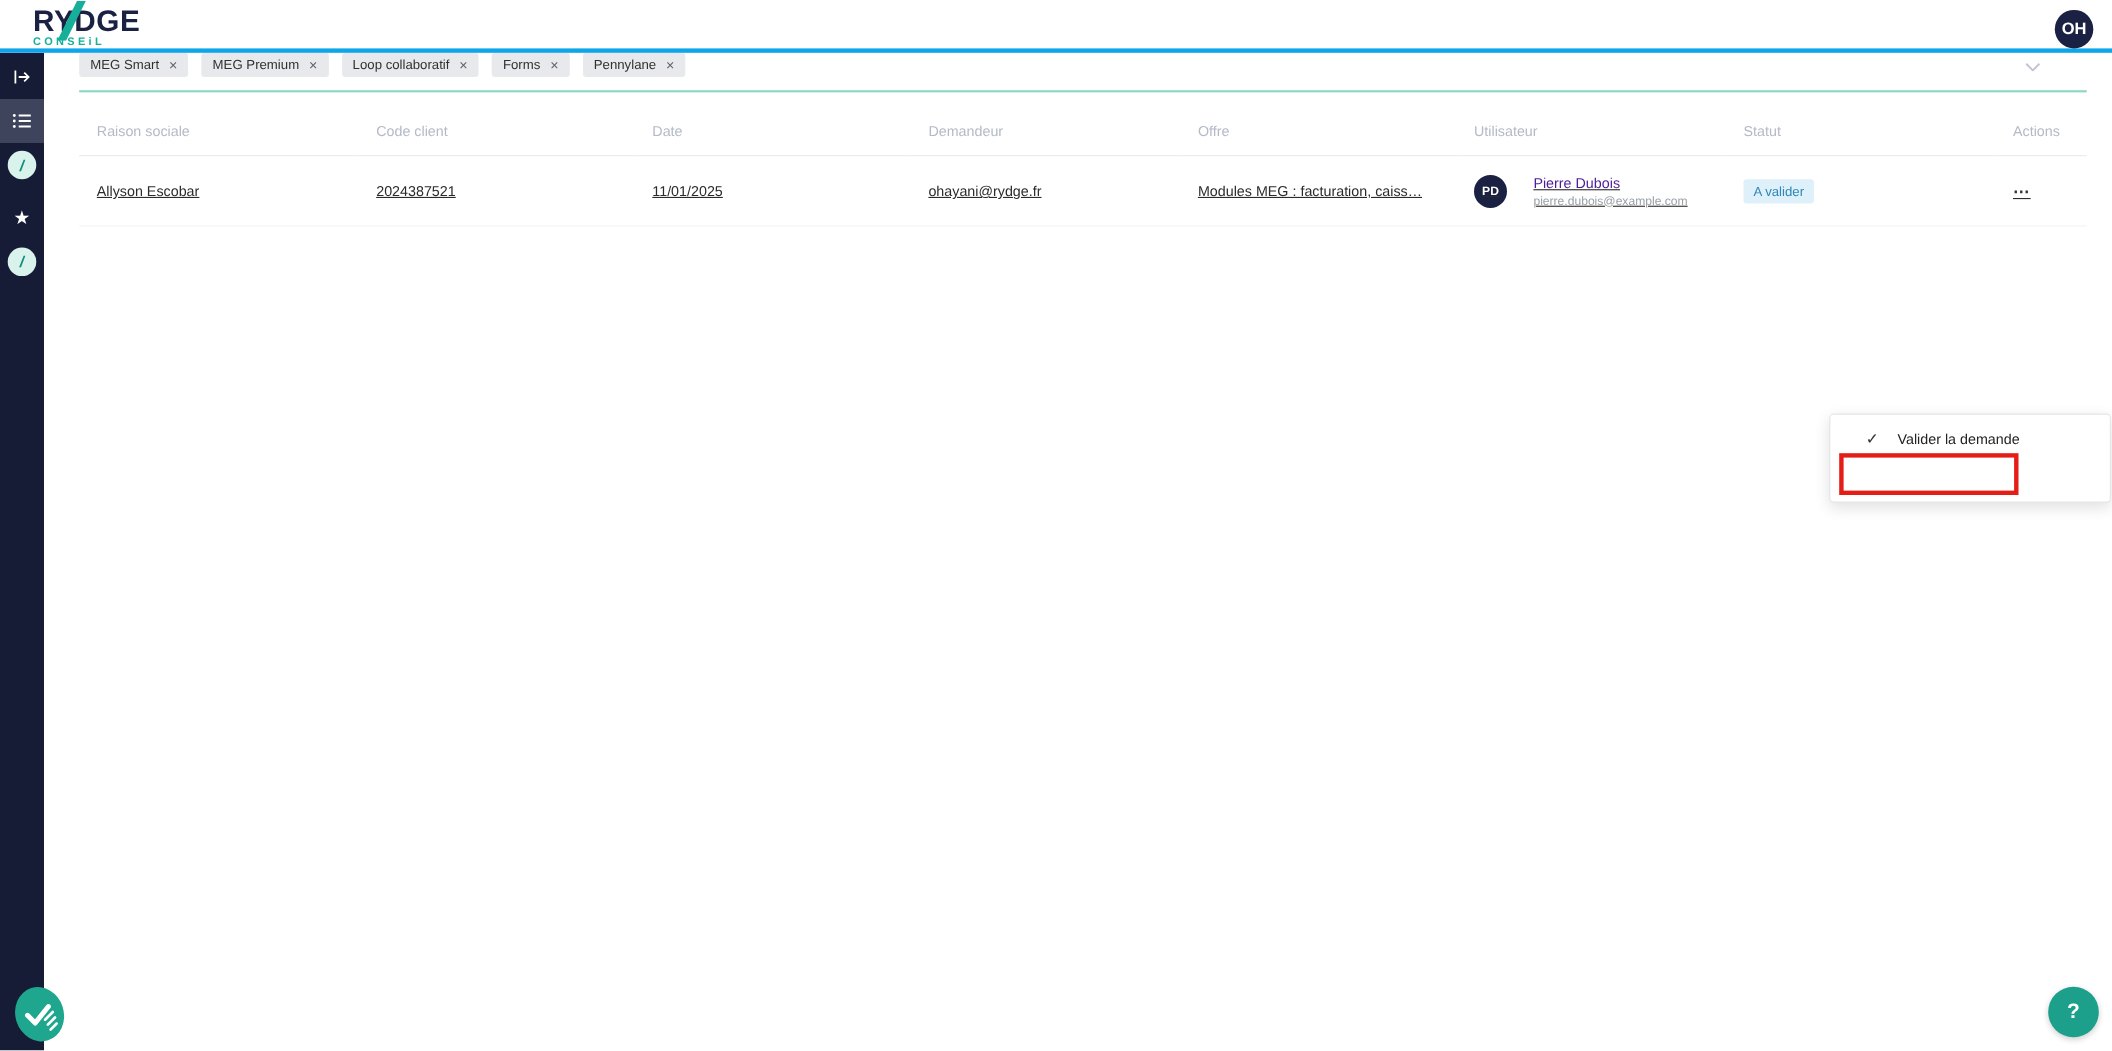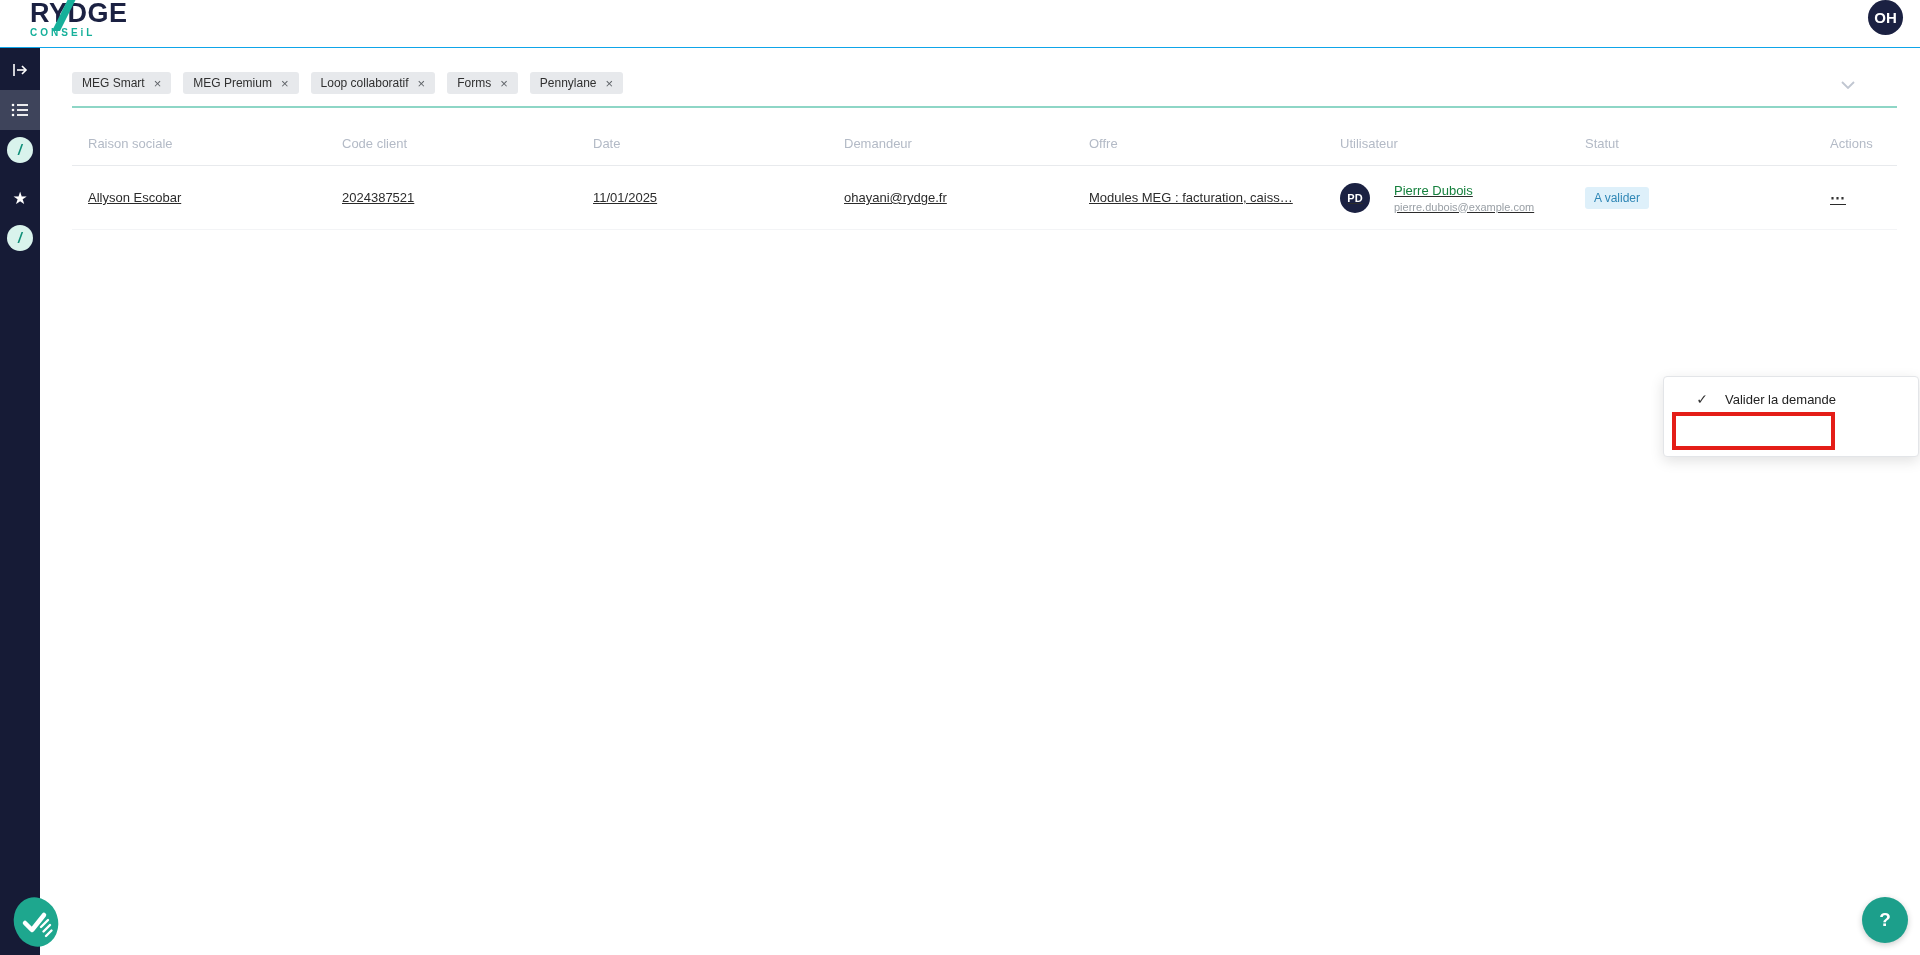--- a/index.html
+++ b/index.html
@@ -9,8 +9,8 @@
   
   .header {
     position: absolute; top: 0; left: 0; width: 1920px; height: 48px;
-    background: #fff; border-bottom: 1px solid #0ea5e9; z-index: 5;
-    display: flex; align-items: flex-start; justify-content: space-between;
+    background: #fff; border-bottom: 4px solid #0ea5e9; z-index: 5;
+    display: flex; align-items: flex-end; justify-content: space-between;
     padding: 0 17px 0 30px;
   }
   .logo { display: flex; flex-direction: column; line-height: 1; cursor: default; }

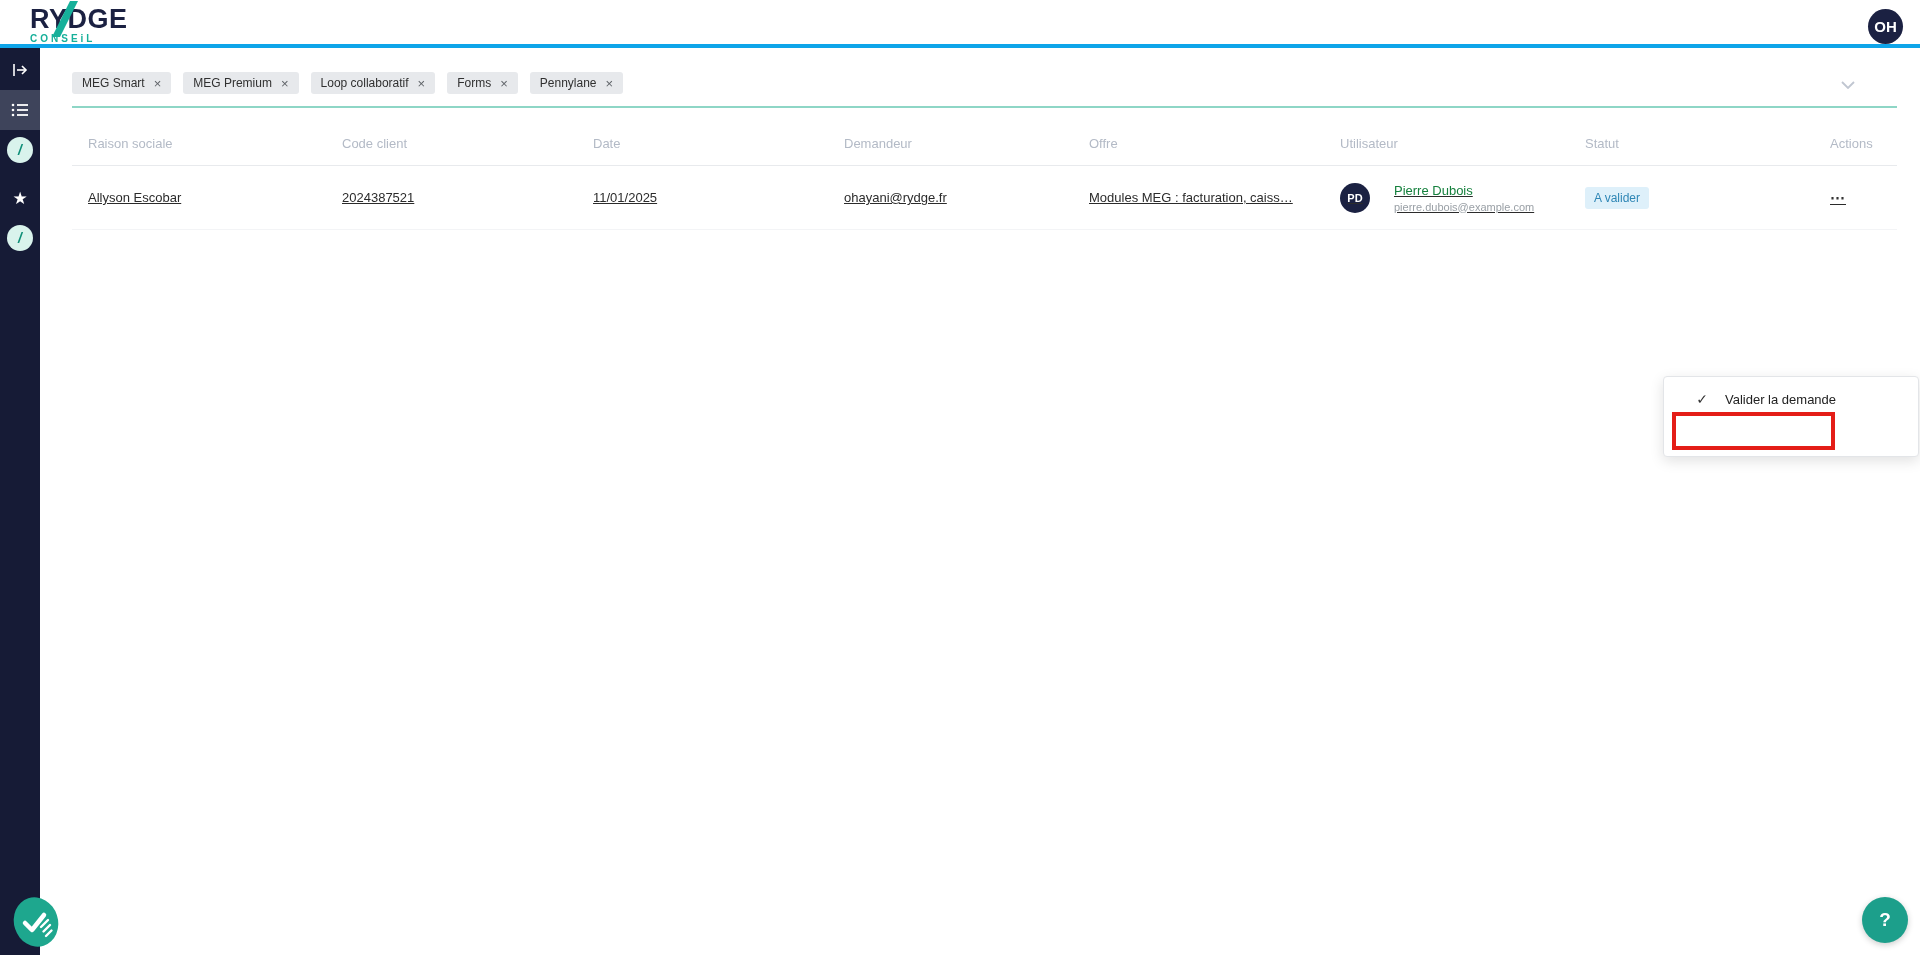--- a/index.html
+++ b/index.html
@@ -49,7 +49,7 @@
   .tab.active { color: #12a287; font-weight: bold; border-bottom-color: #12a287; }
 
   
-  .filter-bar { position: relative; margin-top: 24px; padding-bottom: 12px; border-bottom: 2px solid #8ed6c6; cursor: pointer; }
+  .filter-bar { position: relative; padding-bottom: 12px; border-bottom: 2px solid #8ed6c6; cursor: pointer; }
   .chips { display: flex; gap: 12px; align-items: center; }
   .chip {
     background: #e7e9ec; border-radius: 3px; padding: 4px 10px;

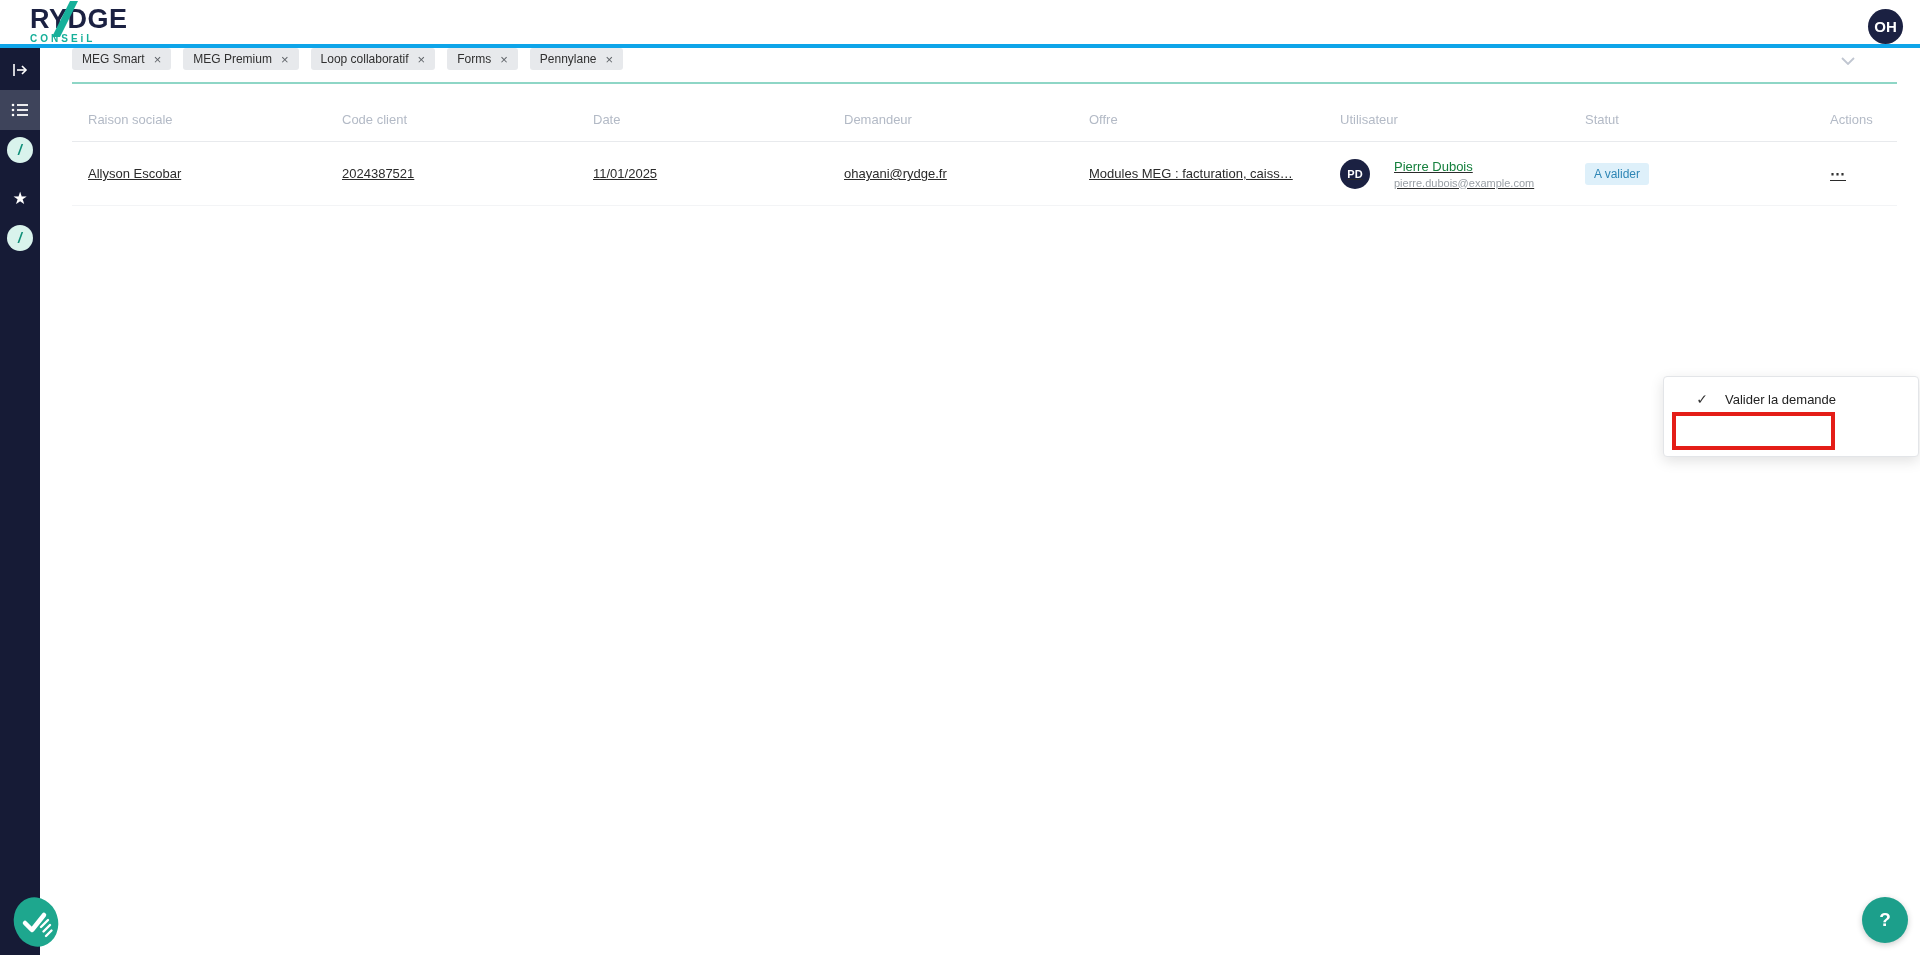--- a/index.html
+++ b/index.html
@@ -68,7 +68,7 @@
     flex: 0 0 auto; width: 30px; height: 30px; border-radius: 50%; background: #1b2142;
     color: #fff; font-size: 11px; font-weight: bold; display: flex; align-items: center; justify-content: center;
   }
-  .user-name { font-size: 13px; color: #15803d; }
+  .user-name { font-size: 13px; color: #4c1d95; }
   .user-email { font-size: 11px; color: #9aa0a6; margin-top: 3px; }
   .badge { display: inline-block; background: #def0fa; color: #2e86b5; font-size: 12px; padding: 4px 9px; border-radius: 3px; }
   .dots { font-size: 15px; font-weight: bold; color: #333; letter-spacing: 1px; cursor: pointer; }

